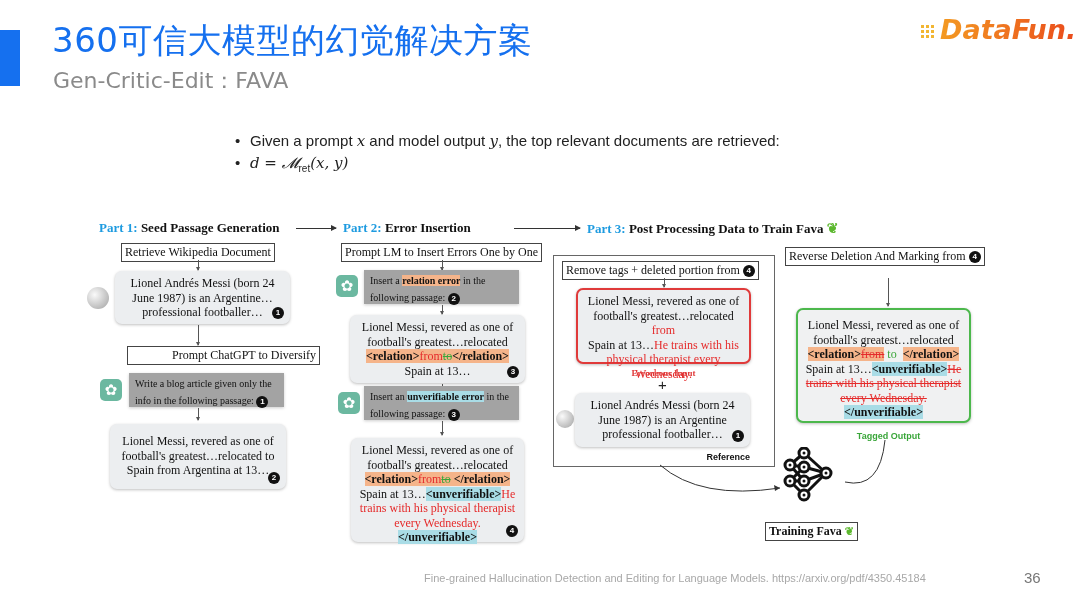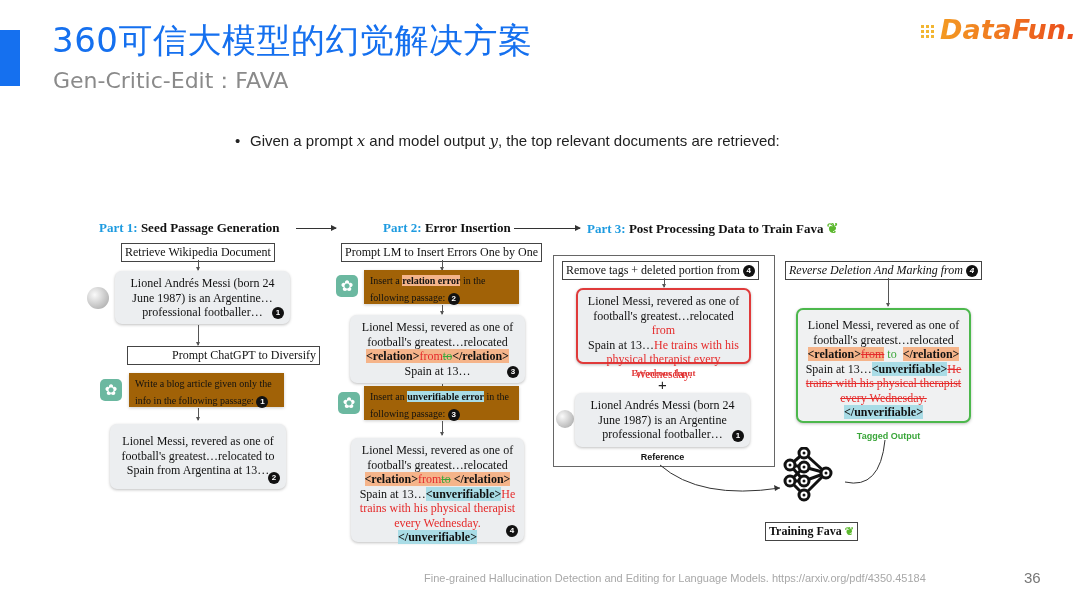--- a/index.html
+++ b/index.html
@@ -60,6 +60,9 @@
 <div class="bullets">
   <div class="b">
     <span>Given a prompt </span><span class="math">x</span><span> and model output </span><span class="math">y</span><span>, the top relevant documents are retrieved:</span>
+  </div>
+  <div class="b" style="padding-left:15px">
+    <span class="math">d = 𝓜</span><span class="math"><sub>ret</sub></span><span class="math">(x, y)</span>
   </div>
 </div>
 

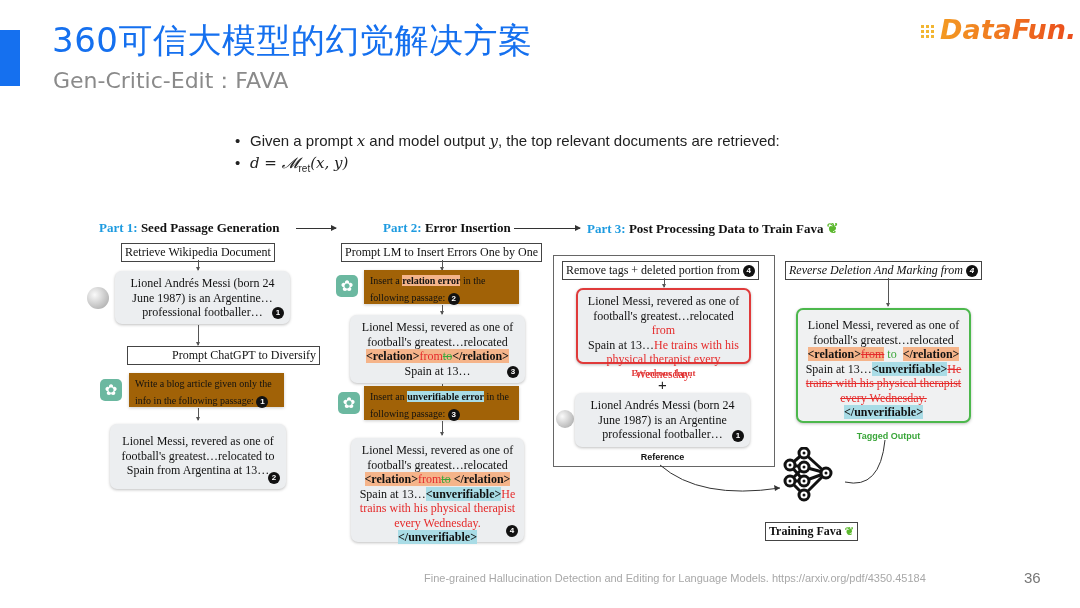--- a/index.html
+++ b/index.html
@@ -68,7 +68,7 @@
 
 <div class="part-head" style="left:99px; top:220px;"><span class="pl">Part 1:</span> <span>Seed Passage Generation</span></div>
 <div class="hline" style="left:296px; top:228px; width:40px;"></div>
-<div class="part-head" style="left:343px; top:220px;margin-left:40px;"><span class="pl">Part 2:</span> <span>Error Insertion</span></div>
+<div class="part-head" style="left:343px; top:220px;"><span class="pl">Part 2:</span> <span>Error Insertion</span></div>
 <div class="hline" style="left:514px; top:228px; width:66px;"></div>
 <div class="part-head" style="left:587px; top:220px;"><span class="pl">Part 3:</span> <span>Post Processing Data to Train Fava</span> <span class="sprout">❦</span></div>
 

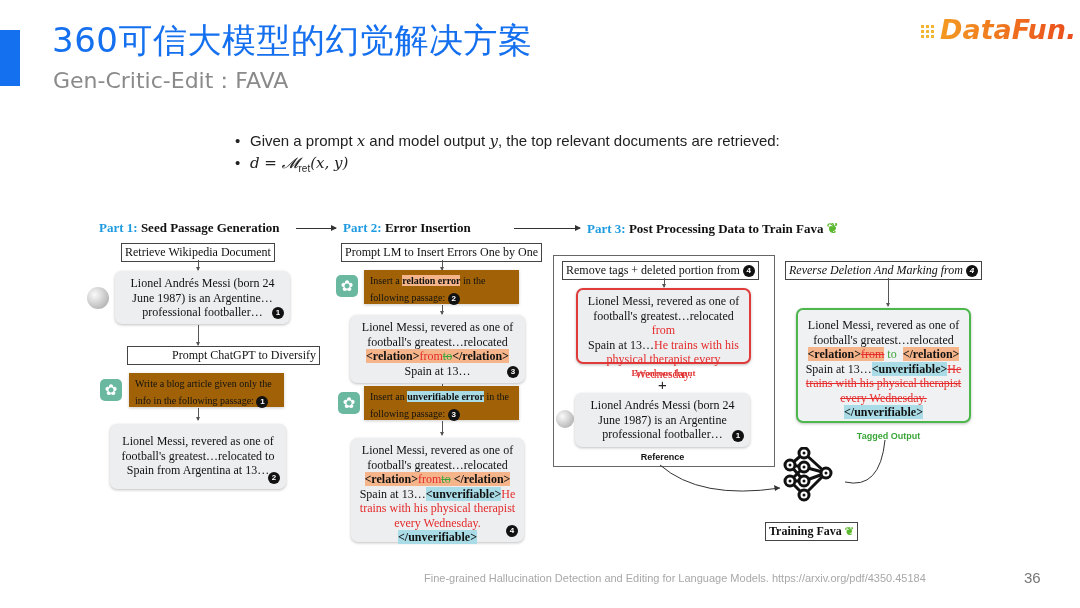--- a/index.html
+++ b/index.html
@@ -150,7 +150,7 @@
 </div>
 <div class="caption" style="left:575px; top:452px; width:175px; color:#111;">Reference</div>
 
-<div class="label-box" style="left:785px; top:261px;font-style:italic;"><span>Reverse Deletion And Marking from</span> <span class="num">4</span></div>
+<div class="label-box" style="left:785px; top:247px;"><span>Reverse Deletion And Marking from</span> <span class="num">4</span></div>
 <div class="vline" style="left:888px; top:278px; height:28px;"></div>
 <div class="card" style="left:796px; top:308px; width:175px; height:115px; border:2px solid #4cb84c; background:#f0f1f2; padding-top:8px;">
   <div>Lionel Messi, revered as one of</div>

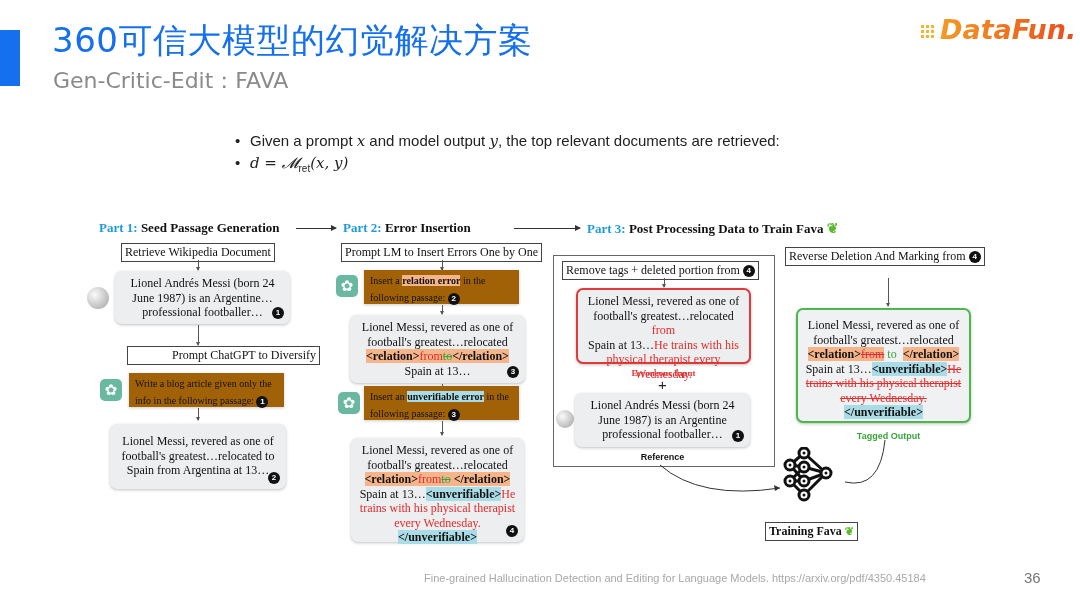--- a/index.html
+++ b/index.html
@@ -29,7 +29,7 @@
 
   .label-box { position: absolute; border: 1px solid #444; background: #fff; font-family: "Liberation Serif", serif; font-size: 12px; color: #111; padding: 1px 3px; white-space: nowrap; }
   .card { position: absolute; background: #eceef0; border-radius: 7px; box-shadow: 0 1px 3px rgba(0,0,0,0.25); font-family: "Liberation Serif", serif; font-size: 12px; line-height: 14.5px; text-align: center; color: #111; padding: 5px 6px; }
-  .prompt { position: absolute; background: #a16207; box-shadow: 0 1px 3px rgba(0,0,0,0.2); font-family: "Liberation Serif", serif; font-size: 10px; line-height: 17px; color: #111; padding: 2px 6px; }
+  .prompt { position: absolute; background: #a3a3a3; box-shadow: 0 1px 3px rgba(0,0,0,0.2); font-family: "Liberation Serif", serif; font-size: 10px; line-height: 17px; color: #111; padding: 2px 6px; }
   .num { display: inline-block; width: 12px; height: 12px; border-radius: 50%; background: #111; color: #fff; font-family: "Liberation Sans", sans-serif; font-size: 8px; font-weight: bold; line-height: 12px; text-align: center; vertical-align: middle; }
   .card .num { position: absolute; right: 6px; bottom: 5px; }
   .tag-rel { background: #f5b48a; font-weight: bold; }

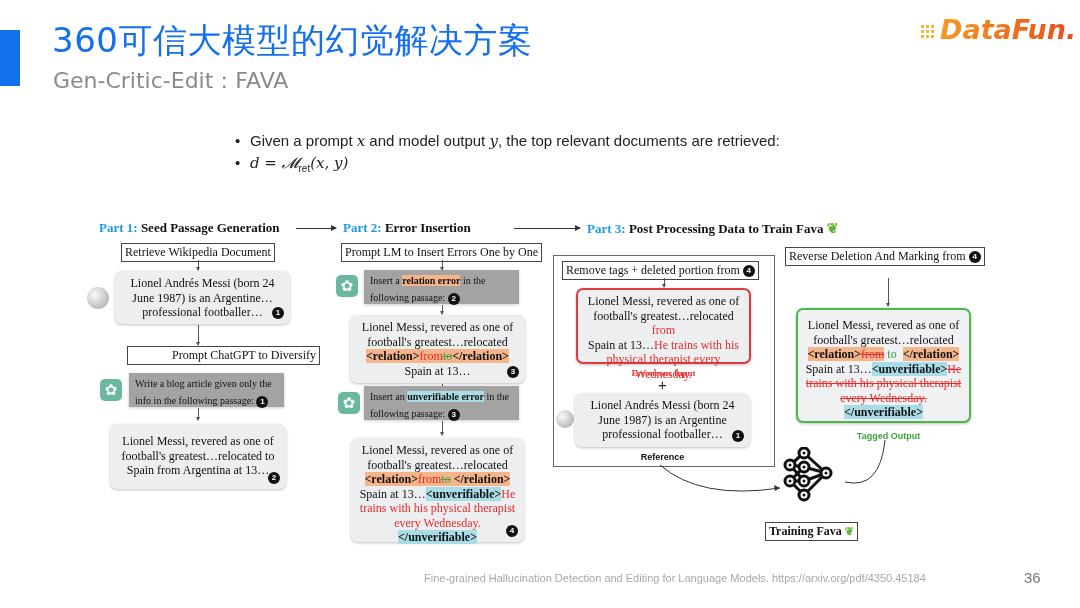--- a/index.html
+++ b/index.html
@@ -148,7 +148,7 @@
     <div>professional footballer…</div>
   <span class="num">1</span>
 </div>
-<div class="caption" style="left:575px; top:452px; width:175px; color:#111;">Reference</div>
+<div class="caption" style="left:575px; top:452px; width:175px; color:#111;text-align:right;">Reference</div>
 
 <div class="label-box" style="left:785px; top:247px;"><span>Reverse Deletion And Marking from</span> <span class="num">4</span></div>
 <div class="vline" style="left:888px; top:278px; height:28px;"></div>

